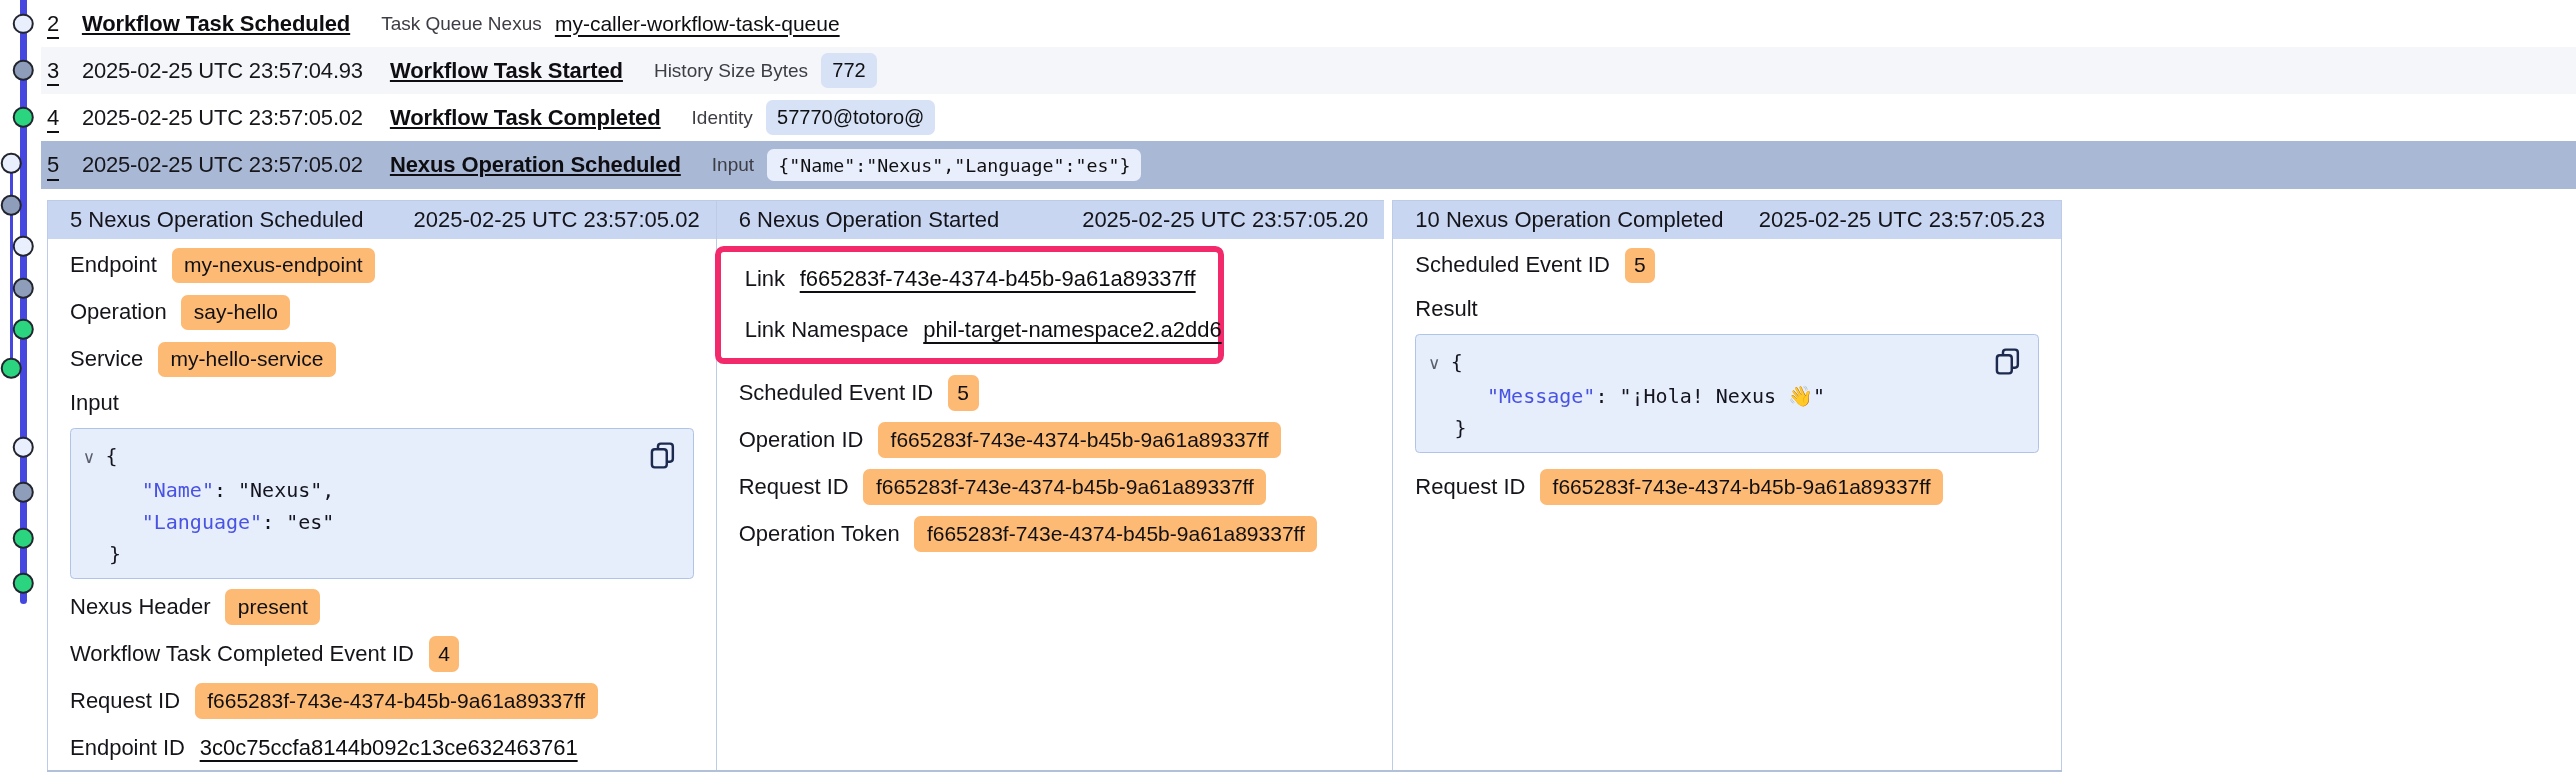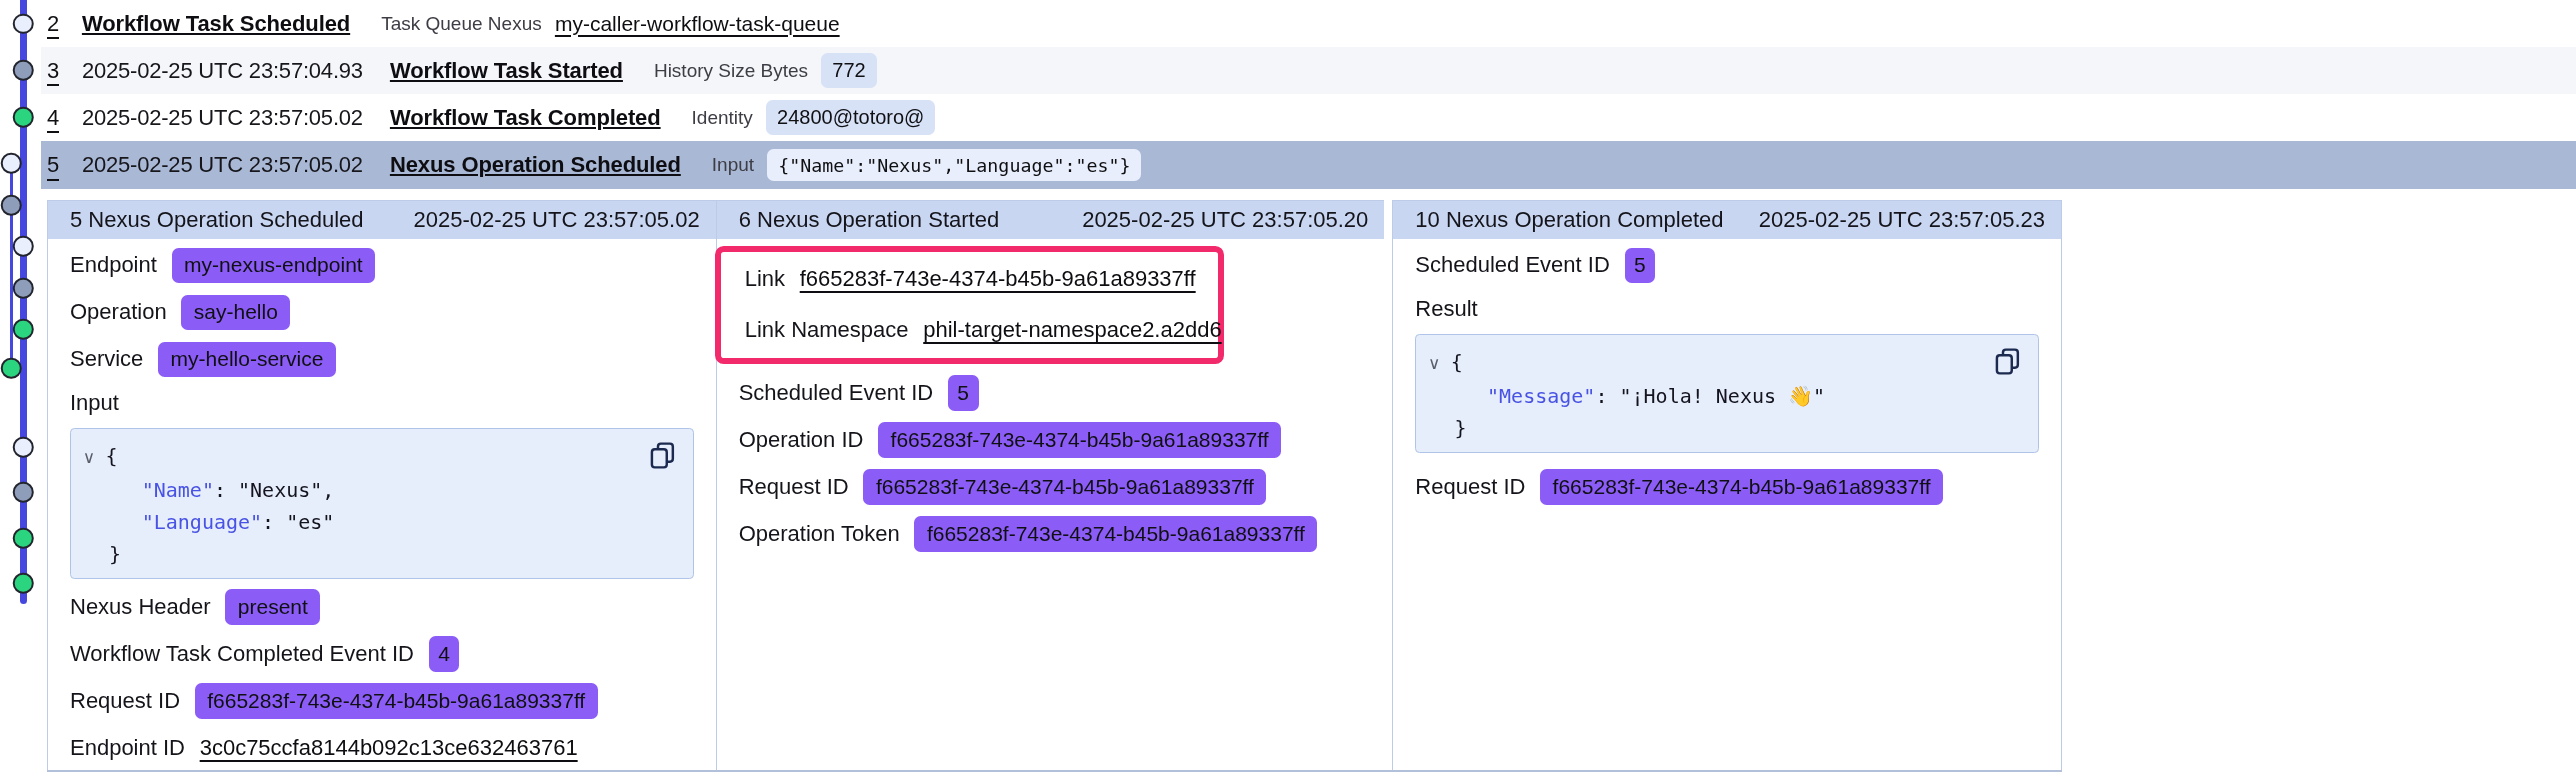--- a/index.html
+++ b/index.html
@@ -155,7 +155,7 @@
     <span class="event-ts">2025-02-25 UTC 23:57:05.02</span>
     <span class="event-name">Workflow Task Completed</span>
     <span class="event-detail-label">Identity</span>
-    <span class="event-detail-value row-badge">24800@totoro@</span>
+    <span class="event-detail-value row-badge">57770@totoro@</span>
   </div>
 
   <div class="event-row selected">

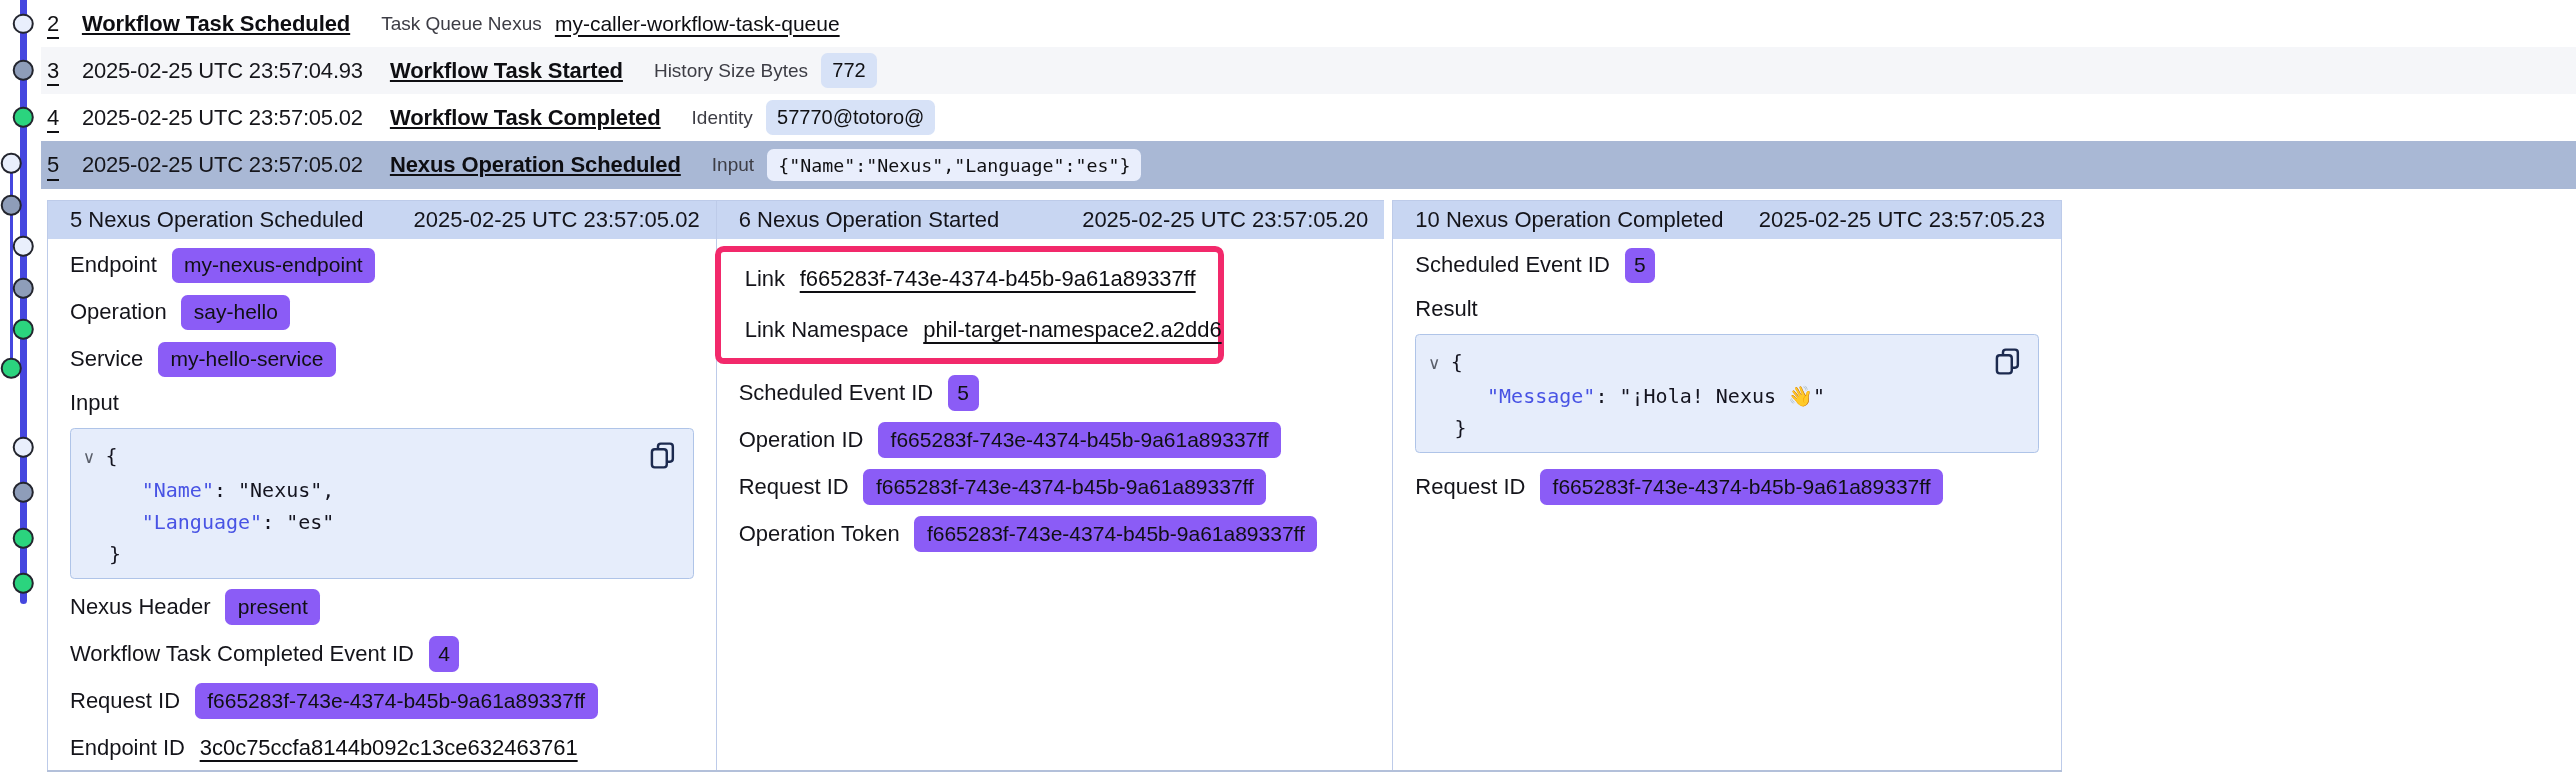--- a/index.html
+++ b/index.html
@@ -77,7 +77,7 @@
 
   .field { height: 47px; display: flex; align-items: center; gap: 14.7px; font-size: 22px; color: #14141a; white-space: nowrap; }
   .field-badge {
-    background: #8b5cf6; border-radius: 6.6px; padding: 5.9px 12.5px;
+    background: #fdba74; border-radius: 6.6px; padding: 5.9px 12.5px;
     font-size: 21px; color: #101013;
   }
   .field-badge.small { padding: 5.9px 9.5px; }

